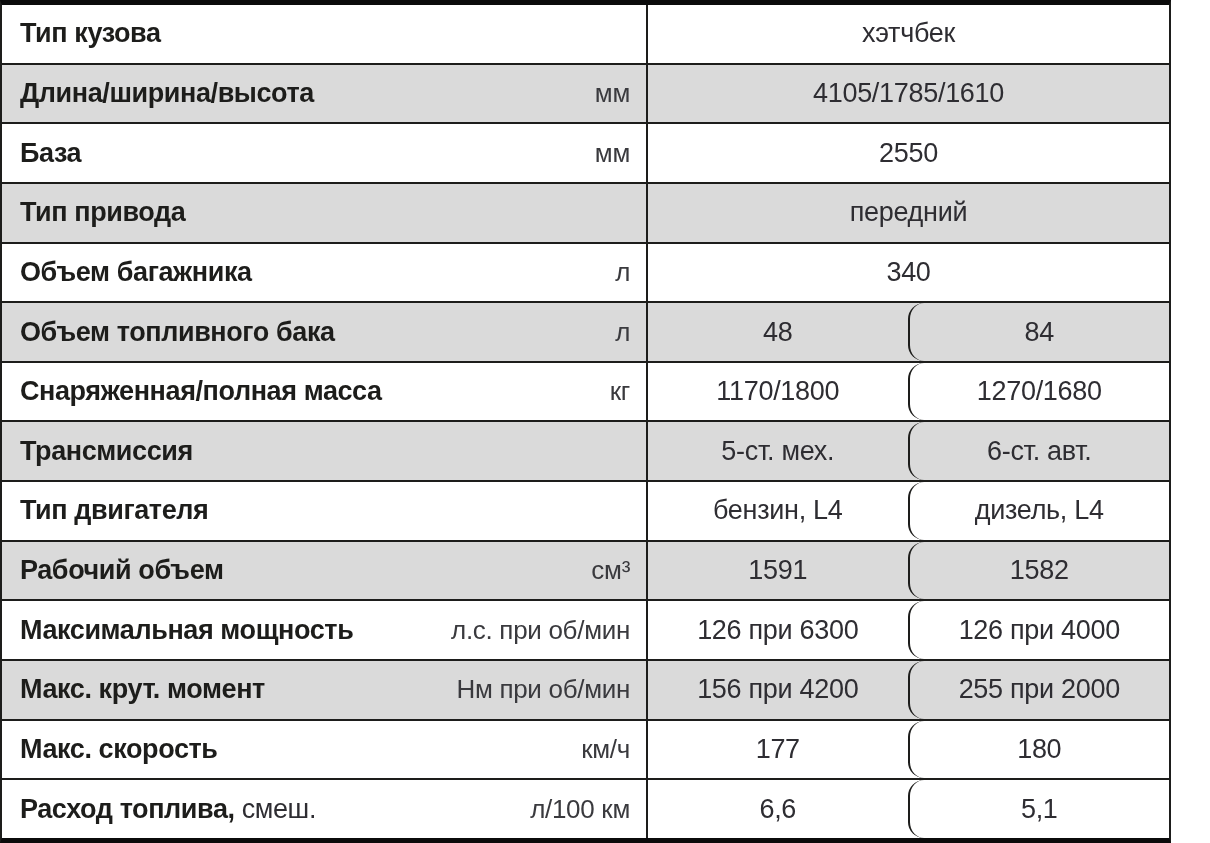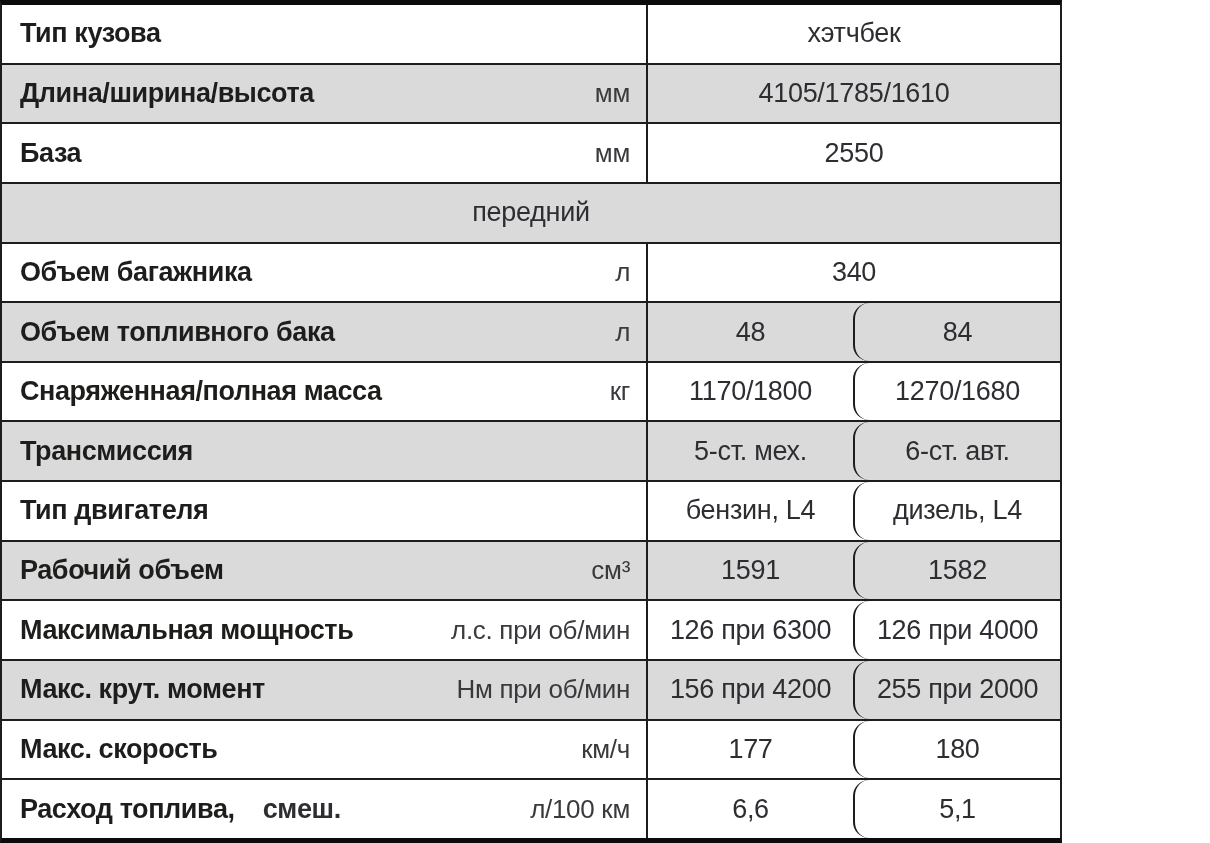--- a/index.html
+++ b/index.html
@@ -8,7 +8,7 @@
     background: #ffffff;
   }
   .spec-table {
-    width: 1062px;
+    width: 1171px;
     height: 843px;
     box-sizing: border-box;
     border-top: 5px solid #0b0b0b;

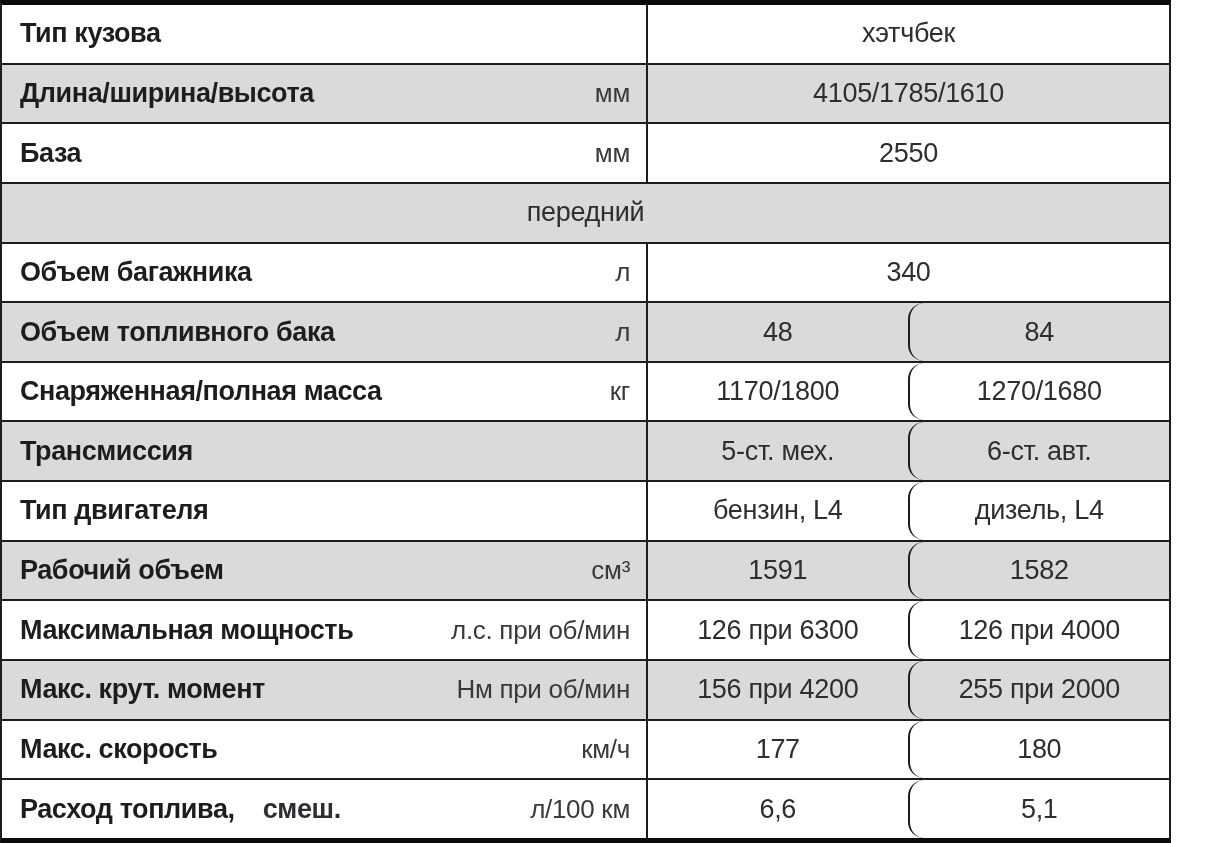--- a/index.html
+++ b/index.html
@@ -103,6 +103,9 @@
       <div class="cell-value">2550</div>
     </div>
     <div class="row alt">
+      <div class="cell-param">
+        <div class="param-label"><span>Тип привода</span></div>
+      </div>
       <div class="cell-value">передний</div>
     </div>
     <div class="row">

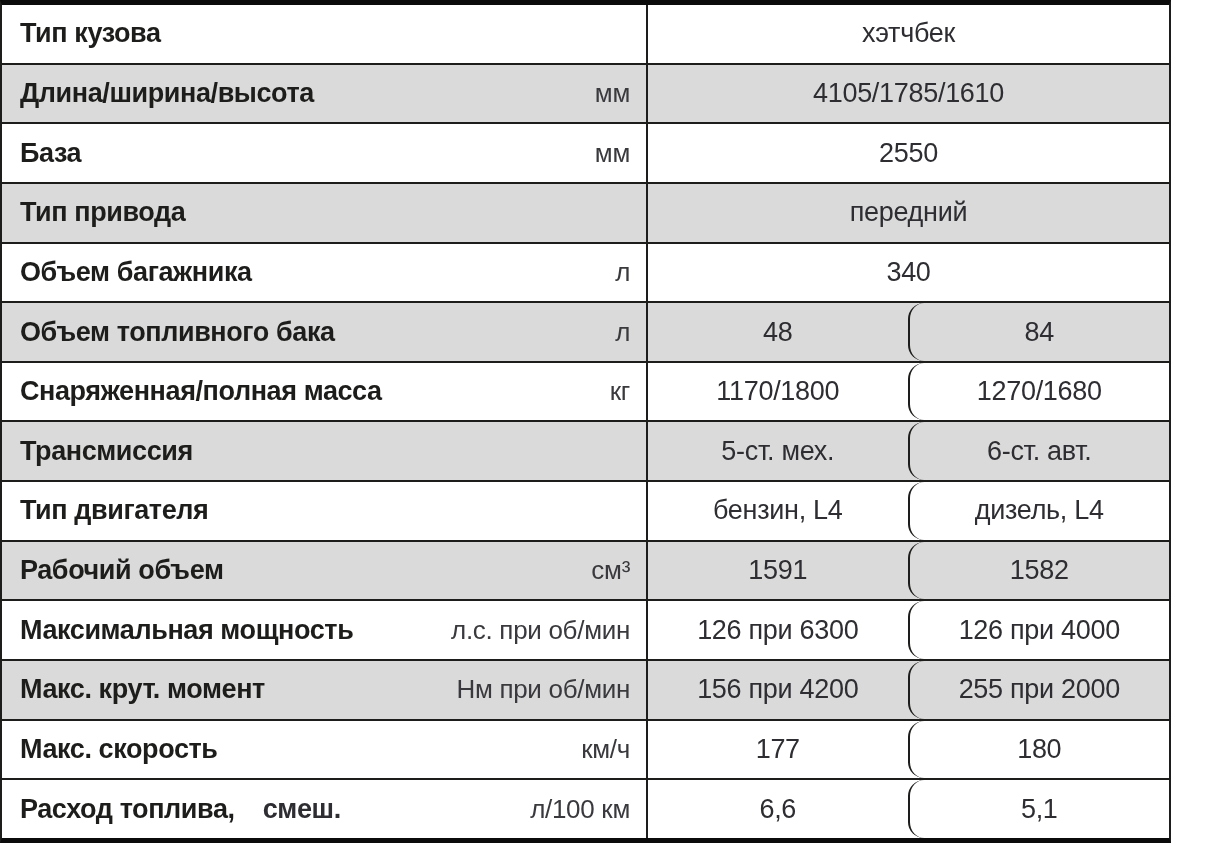--- a/index.html
+++ b/index.html
@@ -50,9 +50,8 @@
     white-space: nowrap;
   }
   .param-label .label-note {
-    font-weight: bold;
+    font-weight: normal;
     color: #2e2d32;
-    margin-left: 21px;
   }
   .param-unit {
     font-weight: normal;

